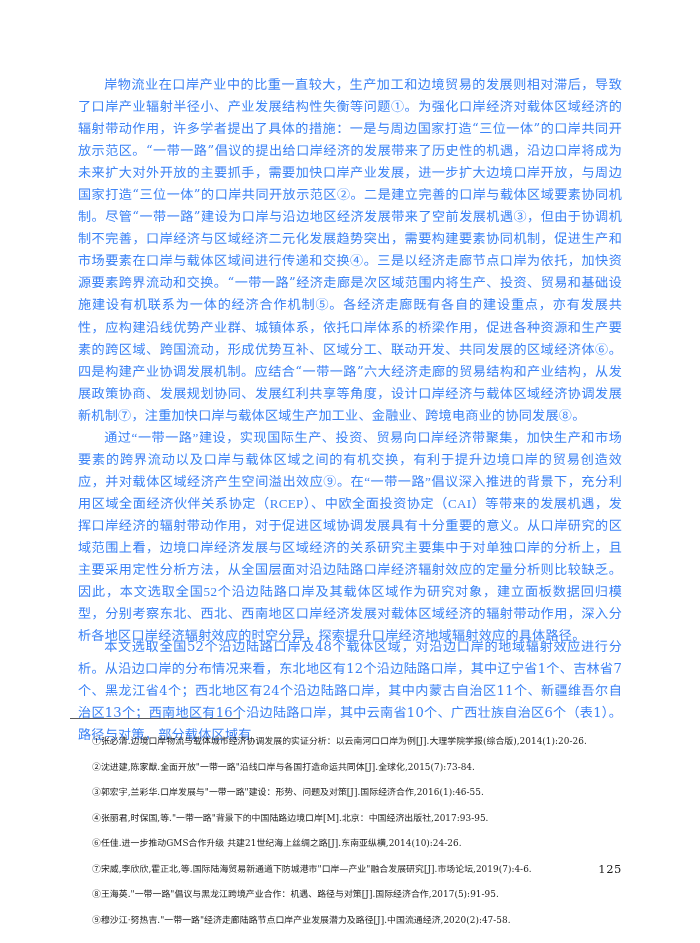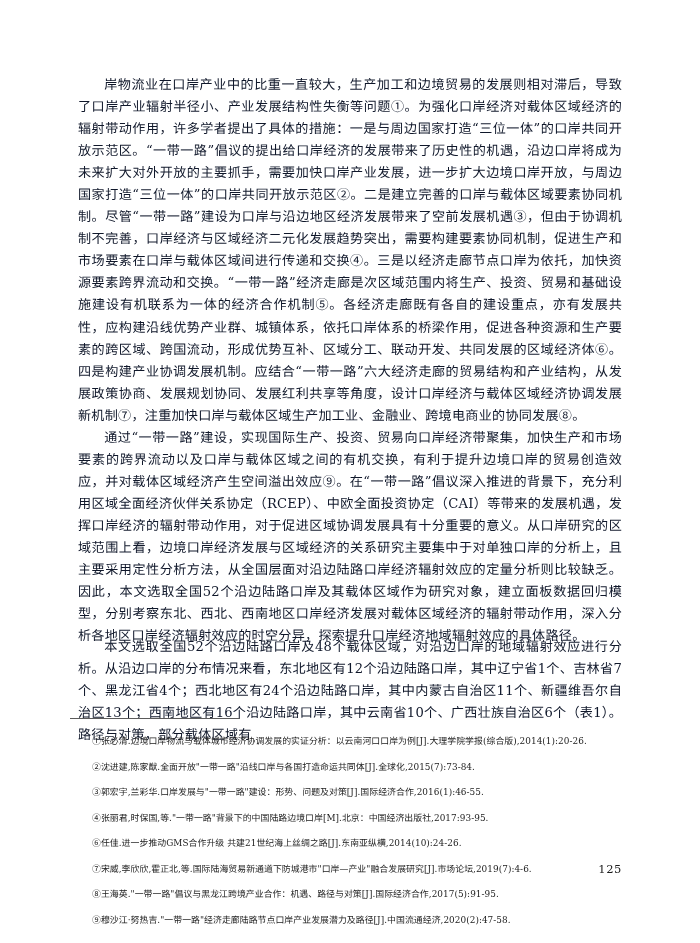--- a/index.html
+++ b/index.html
@@ -41,7 +41,7 @@
     text-justify: inter-ideograph;
     text-indent: 2em;
     letter-spacing: 0.02em;
-    color: #0f172a;
+    color: #3b82f6;
     word-break: break-all;
   }
 

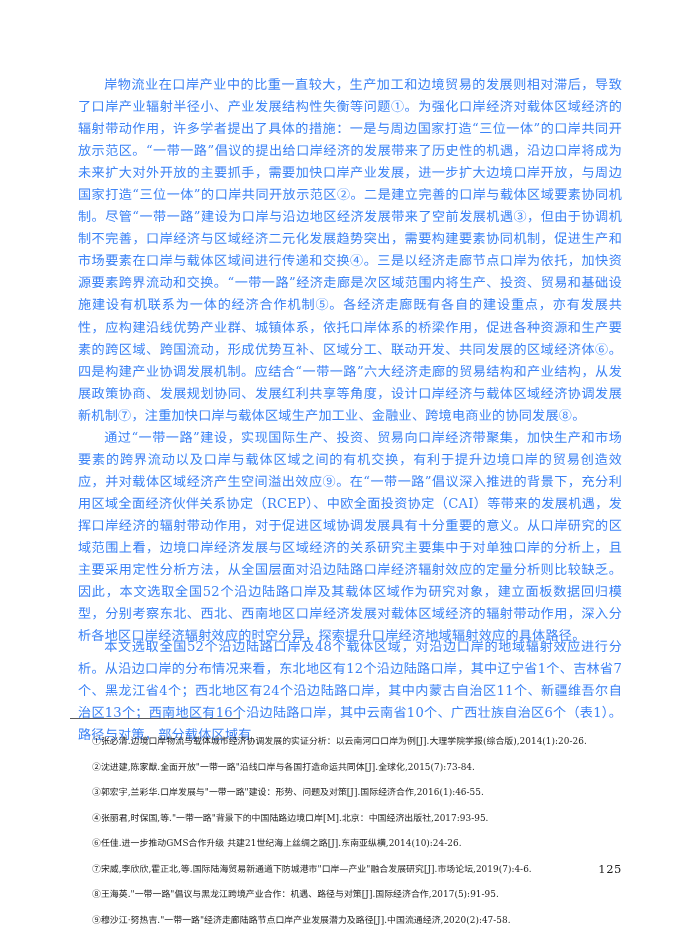--- a/index.html
+++ b/index.html
@@ -47,6 +47,7 @@
 
   p.para.cont {
     text-indent: 2em;
+    font-family: Liberation Serif, serif;
   }
 
   

